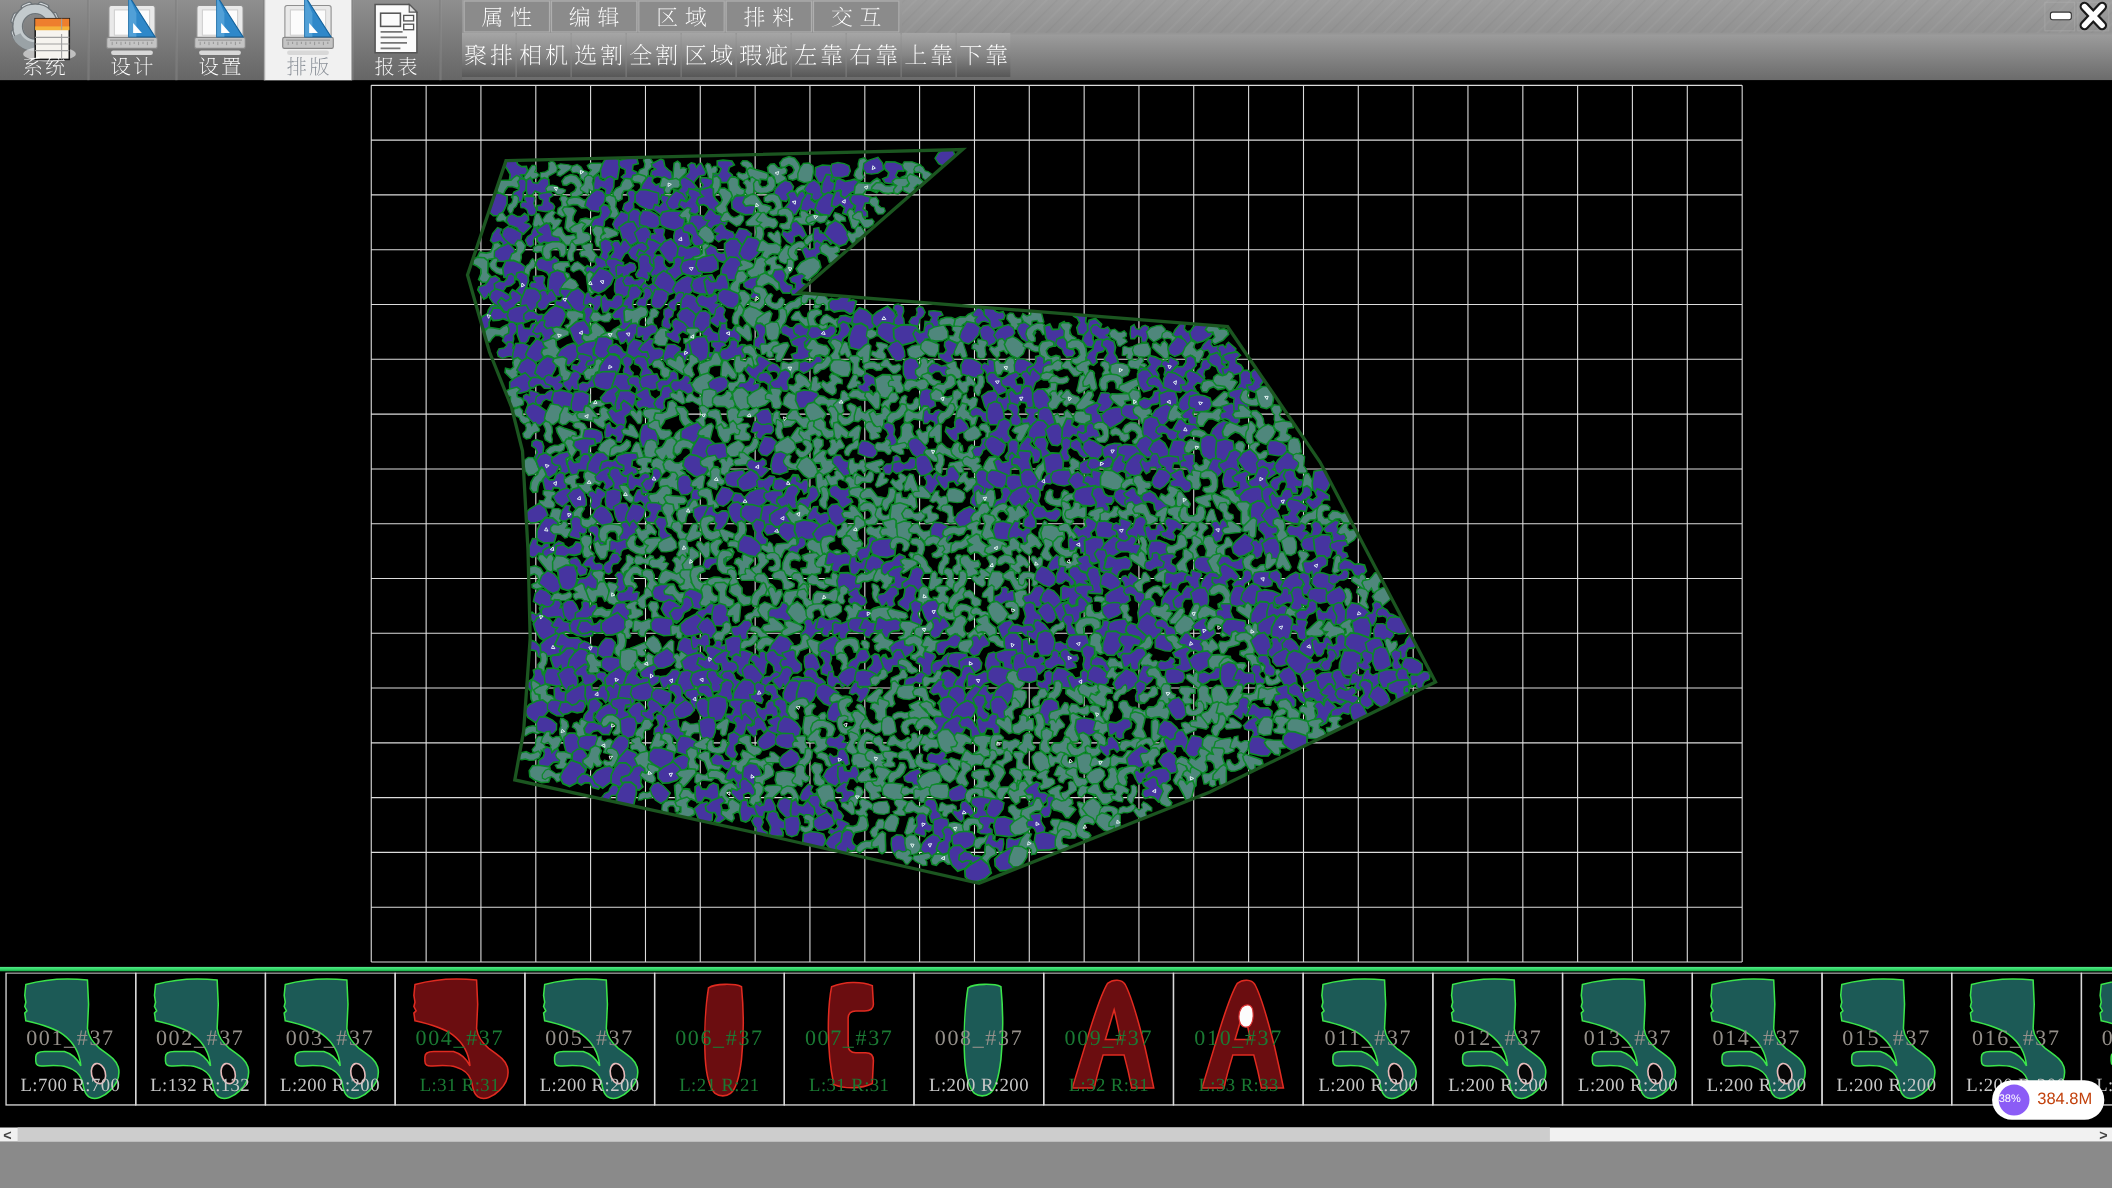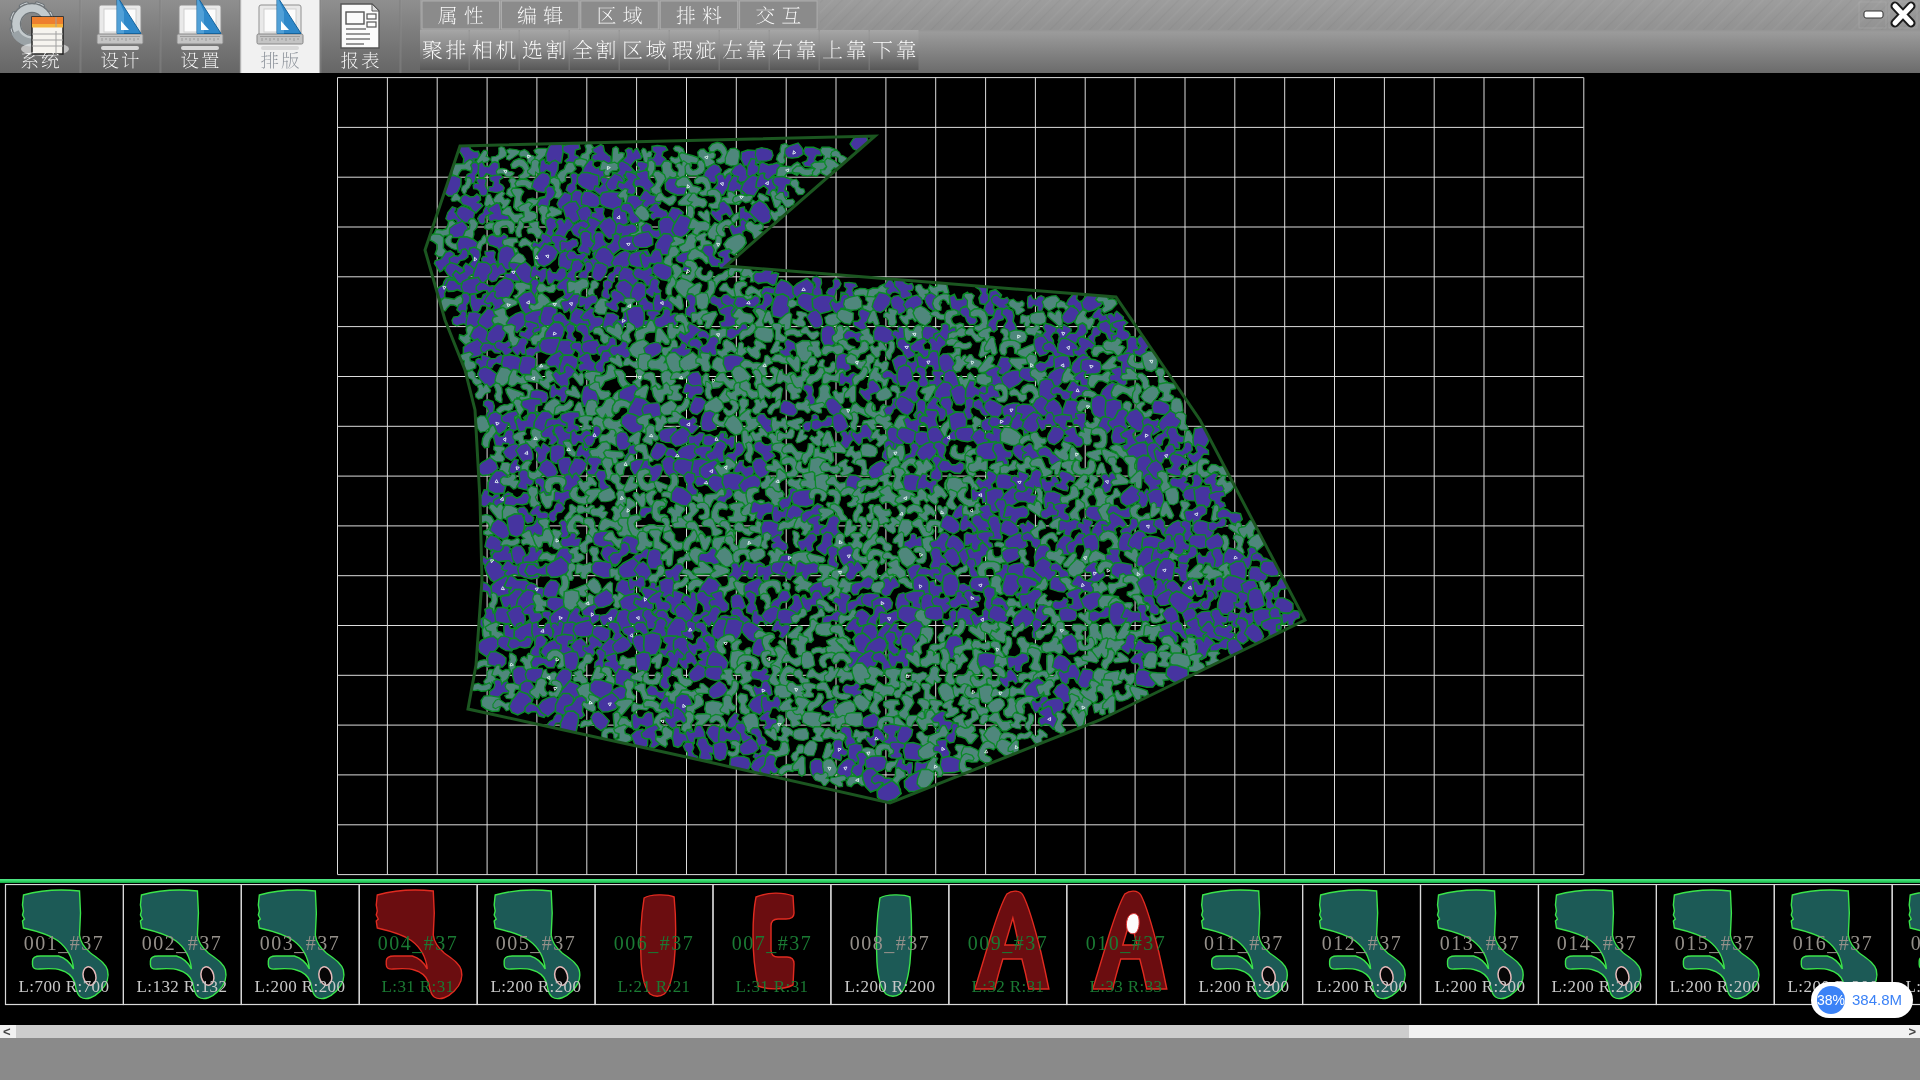--- a/index.html
+++ b/index.html
@@ -11,7 +11,7 @@
 #sbr{position:absolute;right:4px;top:0px;color:#444;font-size:13px;line-height:13px;font-weight:bold}
 #bbar{position:absolute;left:0;top:1038px;width:1920px;height:42px;background:#8a8a8a}
 #pill{position:absolute;left:1811px;top:982px;width:102px;height:36px;background:#fff;border-radius:18px}
-#pc{position:absolute;left:6px;top:4px;width:28px;height:28px;border-radius:50%;background:#3b82f6;color:#fff;font-size:14px;text-align:center;line-height:28px}
+#pc{position:absolute;left:6px;top:4px;width:28px;height:28px;border-radius:50%;background:#8b5cf6;color:#fff;font-size:10px;line-height:28px}
 #pt{position:absolute;left:41px;top:0;height:36px;line-height:36px;color:#3b82f6;font-size:15px}
 </style></head><body>
 <svg id="toolbar" width="1920" height="74" viewBox="0 0 1920 74">

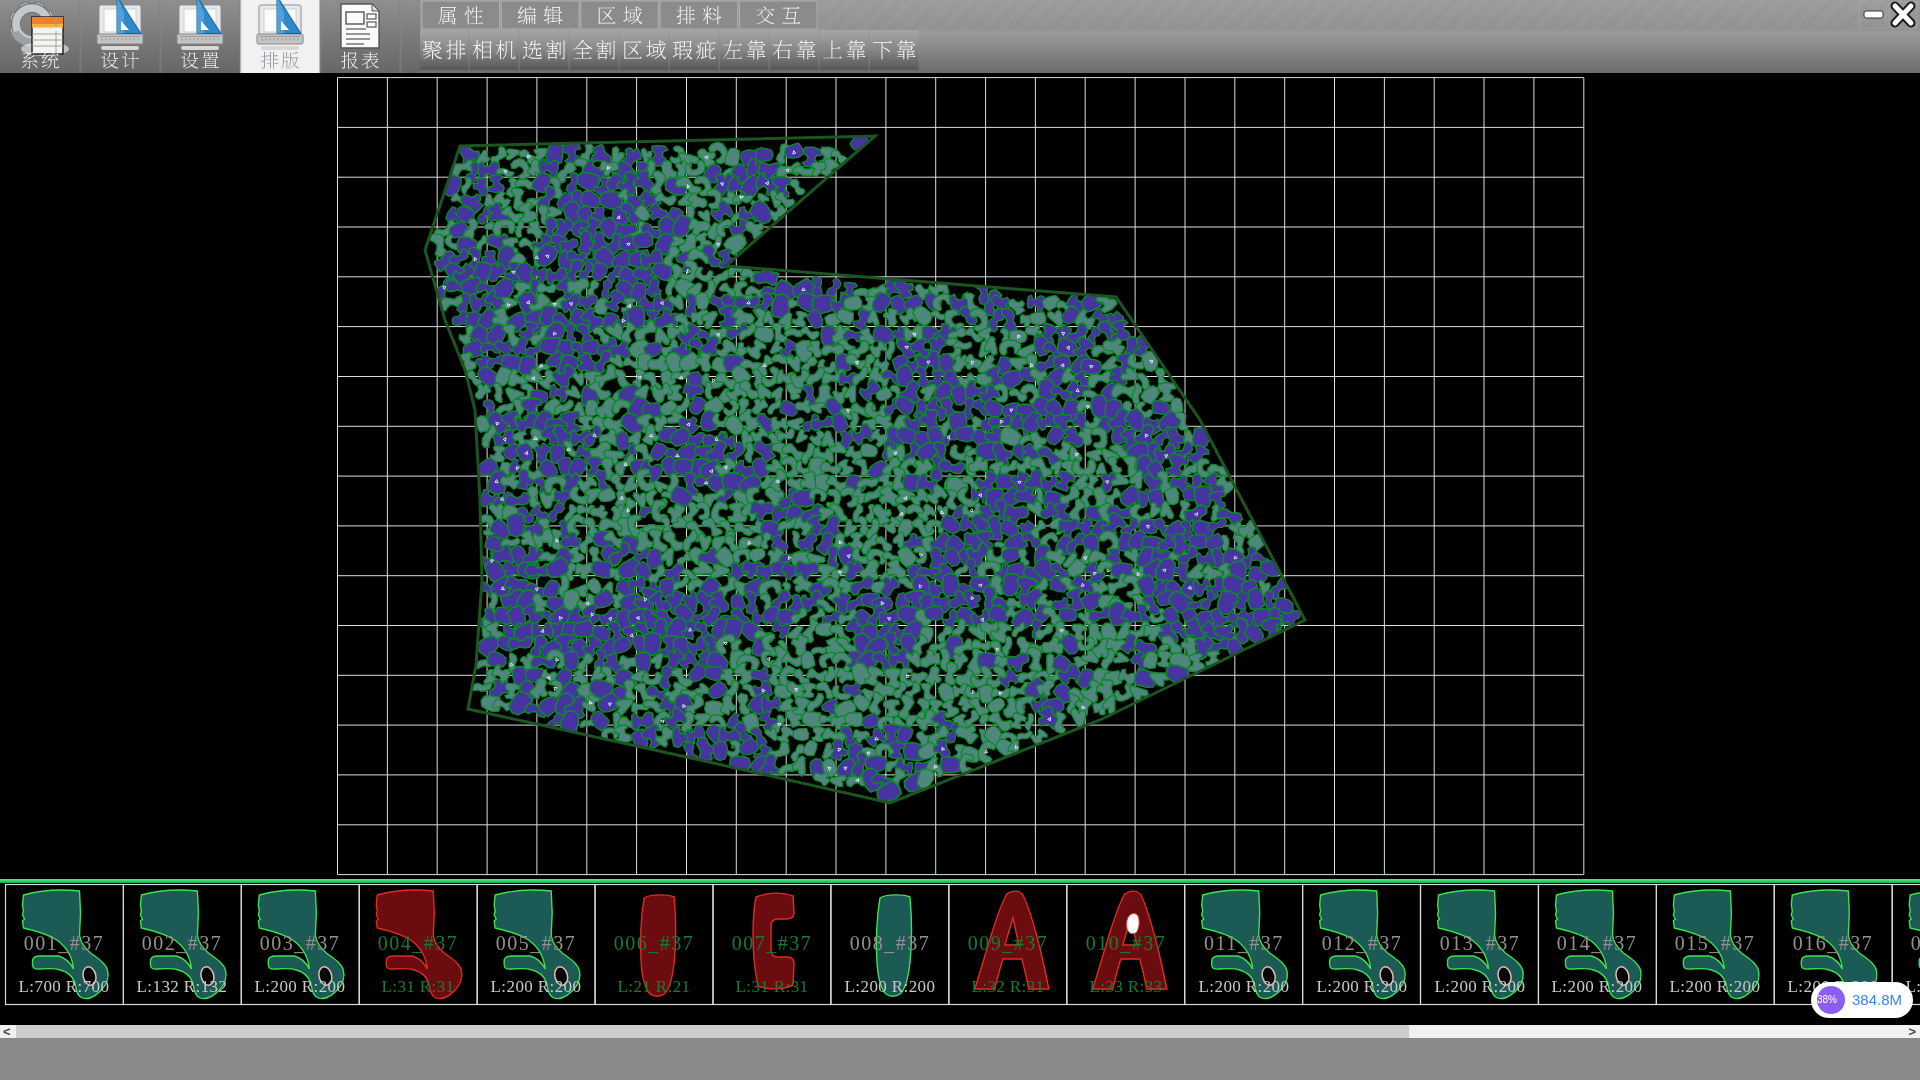--- a/index.html
+++ b/index.html
@@ -12,7 +12,7 @@
 #bbar{position:absolute;left:0;top:1038px;width:1920px;height:42px;background:#8a8a8a}
 #pill{position:absolute;left:1811px;top:982px;width:102px;height:36px;background:#fff;border-radius:18px}
 #pc{position:absolute;left:6px;top:4px;width:28px;height:28px;border-radius:50%;background:#8b5cf6;color:#fff;font-size:10px;line-height:28px}
-#pt{position:absolute;left:41px;top:0;height:36px;line-height:36px;color:#3b82f6;font-size:15px}
+#pt{position:absolute;left:41px;top:0;height:36px;line-height:36px;color:#c2410c;font-size:15px}
 </style></head><body>
 <svg id="toolbar" width="1920" height="74" viewBox="0 0 1920 74">
 <defs>

